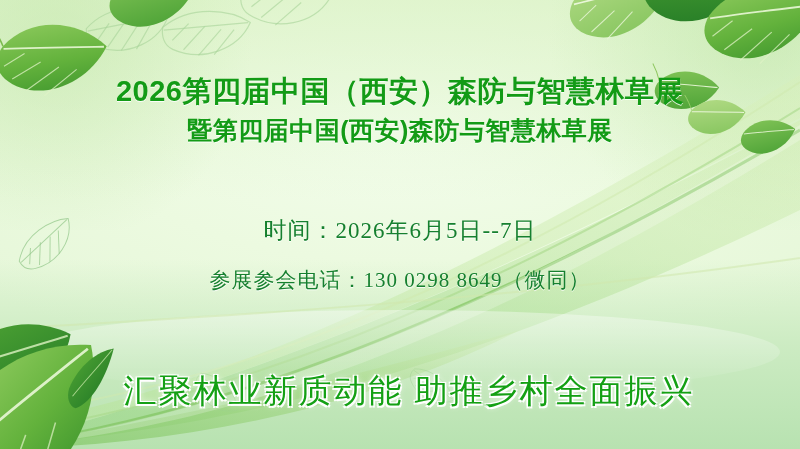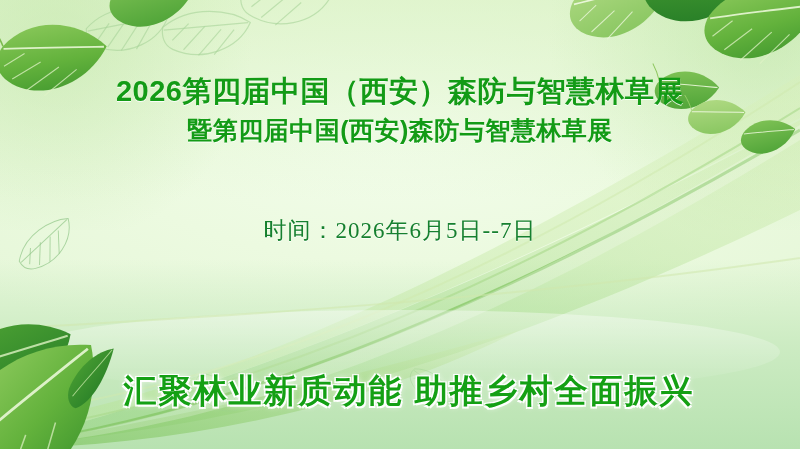--- a/index.html
+++ b/index.html
@@ -324,6 +324,7 @@
 
     <div class="info-wrap">
       <div class="info-line info-date">时间：2026年6月5日--7日</div>
+      <div class="info-line info-phone">参展参会电话：130 0298 8649（微同）</div>
     </div>
 
     <div class="slogan-wrap">

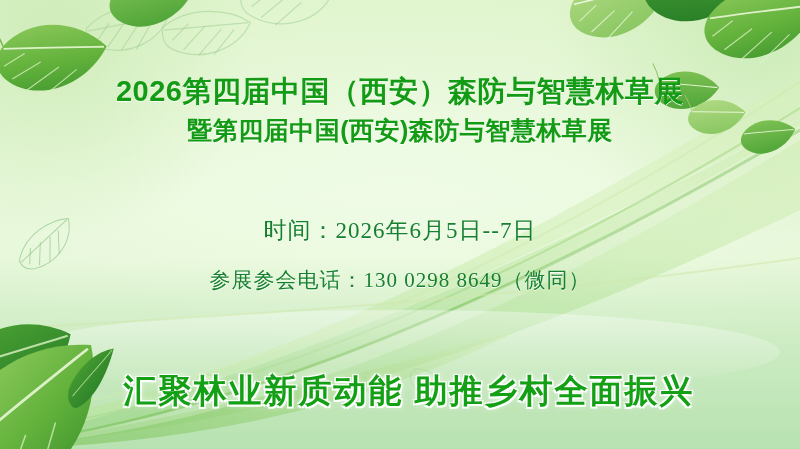--- a/index.html
+++ b/index.html
@@ -127,7 +127,7 @@
     display: inline-block;
     font-size: 33px;
     line-height: 44px;
-    font-weight: bold;
+    font-weight: normal;
     color: #14a014;
     letter-spacing: 2px;
     white-space: nowrap;

